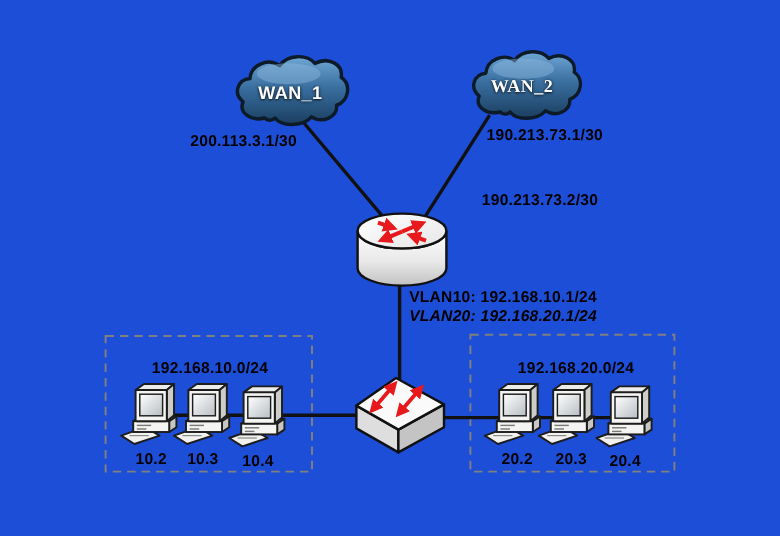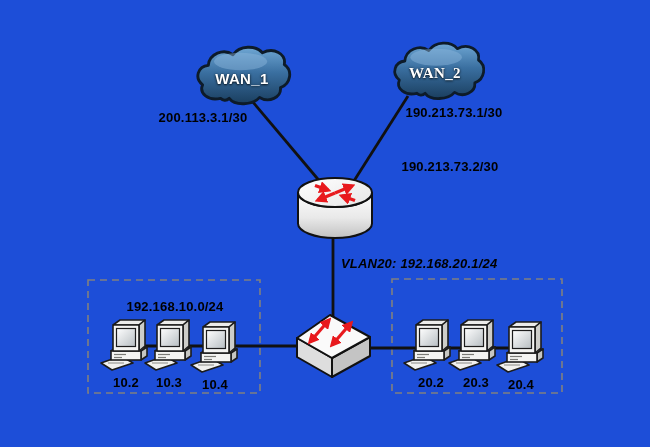--- a/index.html
+++ b/index.html
@@ -125,6 +125,7 @@
 
   <div class="lbl" style="left:414px;top:166px;margin-left:36px;">190.213.73.2/30</div>
 
+  <div class="lbl align-left" style="left:341px;top:247px;">VLAN10: 192.168.10.1/24</div>
   <div class="lbl align-left" style="left:341px;top:263px;font-style:italic;">VLAN20: 192.168.20.1/24</div>
 
   <div class="lbl" style="left:175px;top:306px;text-align:center;">192.168.10.0/24</div>

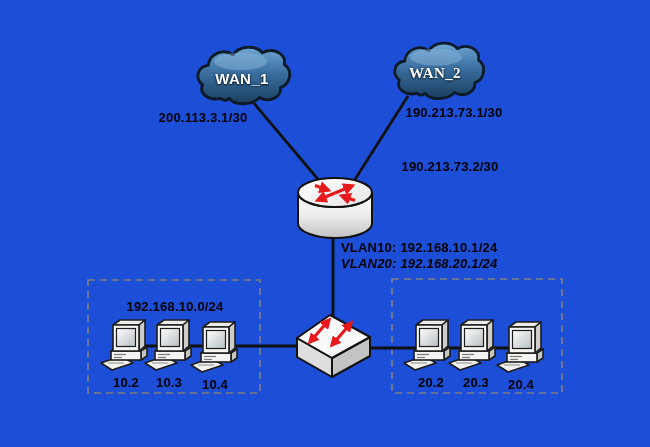--- a/index.html
+++ b/index.html
@@ -129,6 +129,7 @@
   <div class="lbl align-left" style="left:341px;top:263px;font-style:italic;">VLAN20: 192.168.20.1/24</div>
 
   <div class="lbl" style="left:175px;top:306px;text-align:center;">192.168.10.0/24</div>
+  <div class="lbl" style="left:480px;top:306px;">192.168.20.0/24</div>
 
   <div class="lbl" style="left:126px;top:382px;">10.2</div>
   <div class="lbl" style="left:169px;top:382px;">10.3</div>

